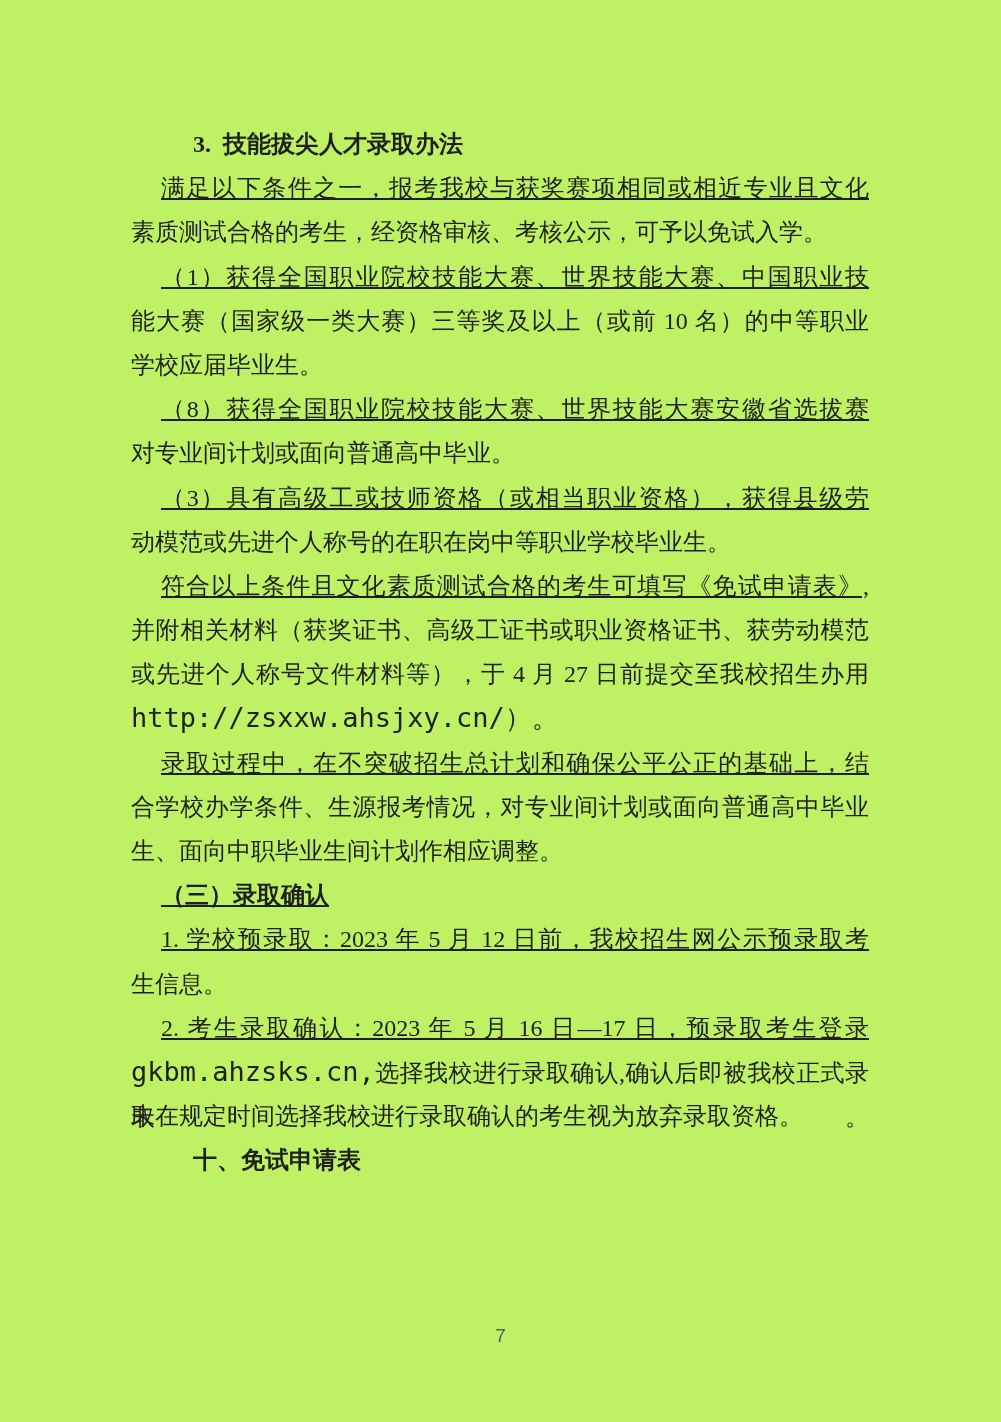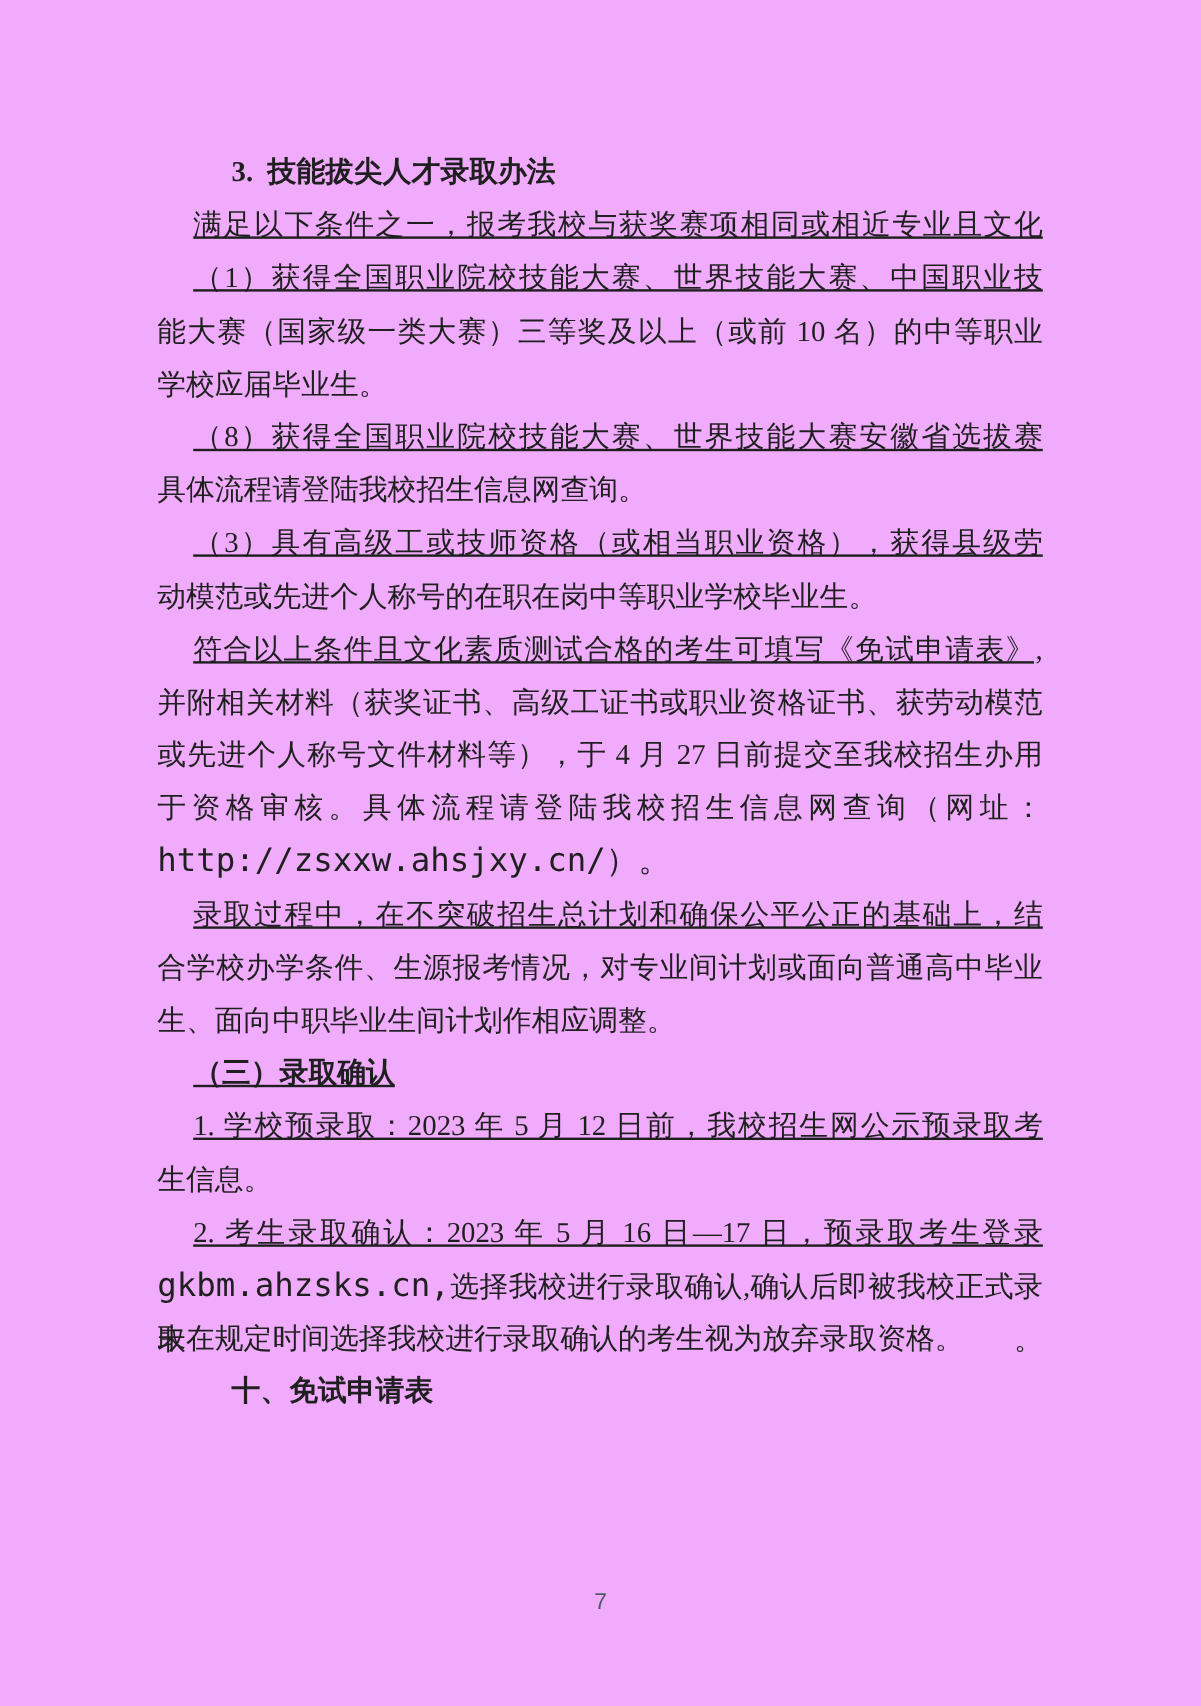--- a/index.html
+++ b/index.html
@@ -11,7 +11,7 @@
     position: relative;
     width: 1001px;
     height: 1422px;
-    background: #f0abfc;
+    background: #bef264;
     overflow: hidden;
     font-family: "Liberation Serif", serif;
   }

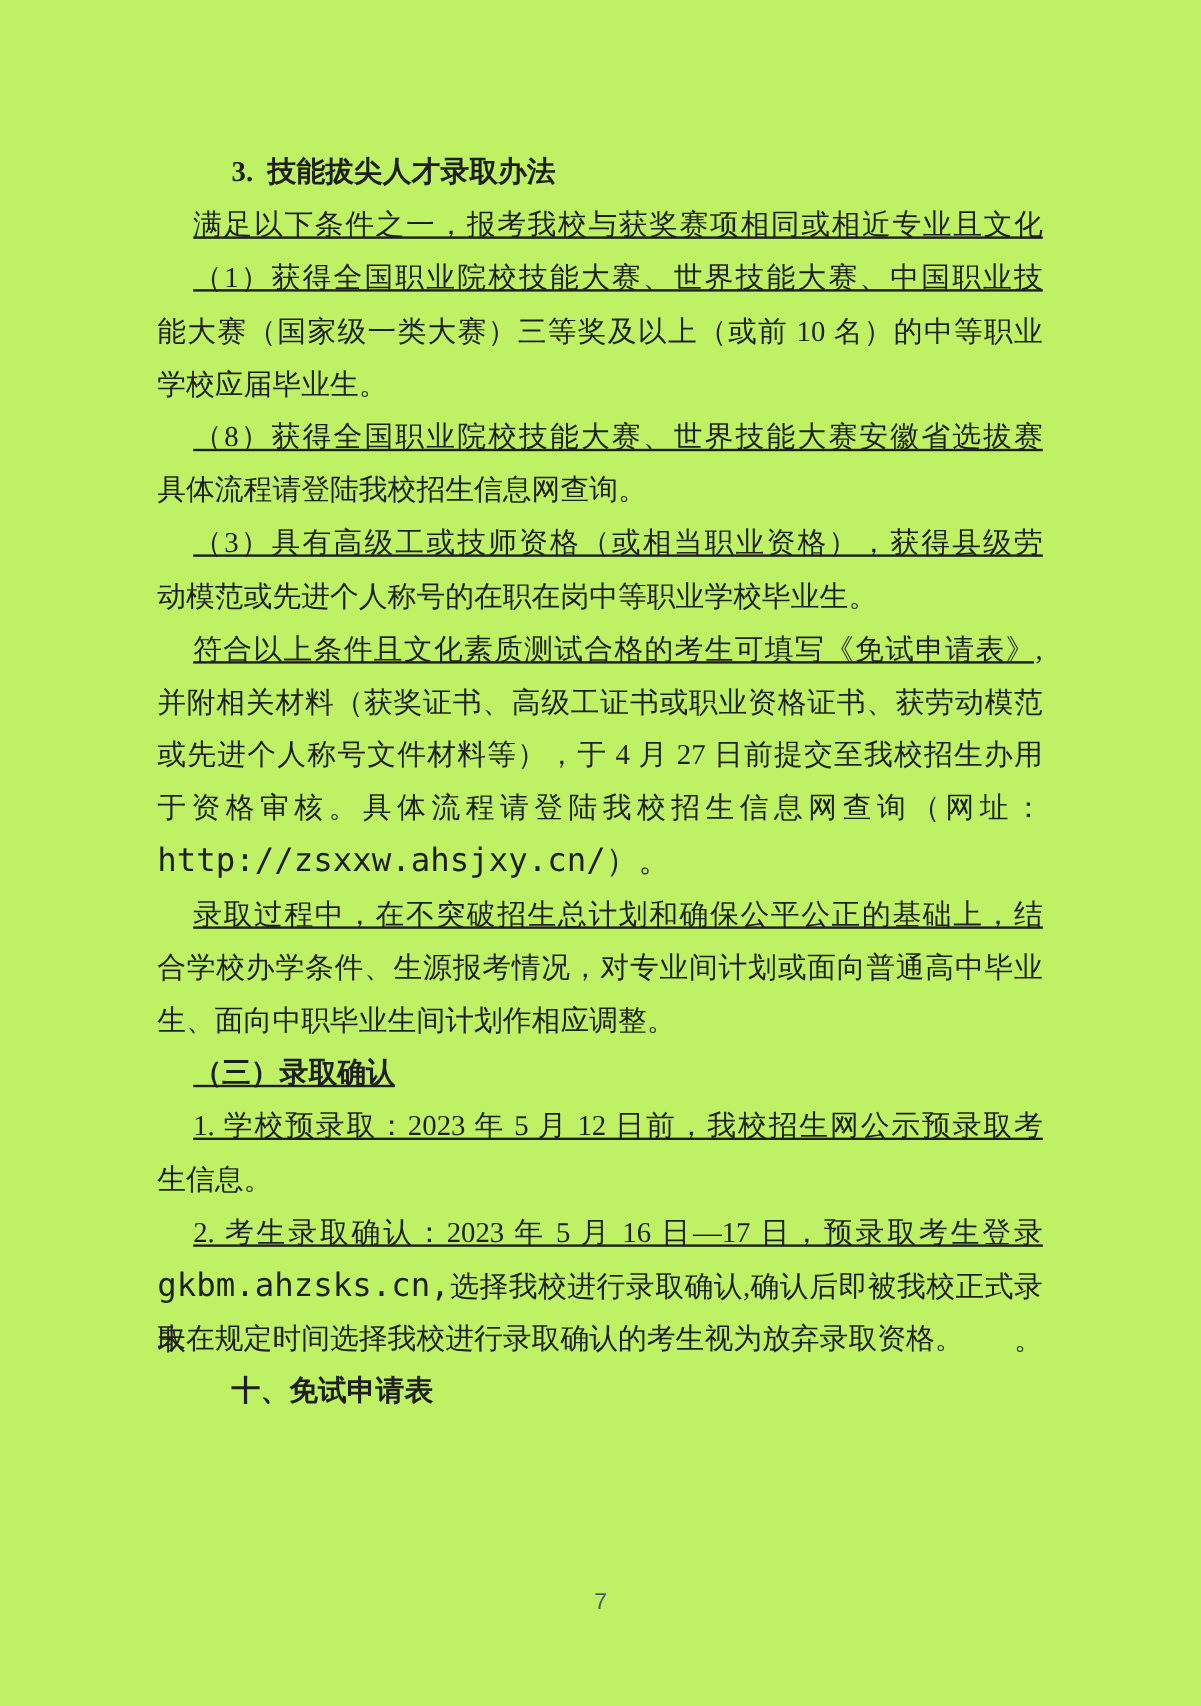--- a/index.html
+++ b/index.html
@@ -61,6 +61,7 @@
   <div class="doc-body">
       <div class="line bold ind2"><span>3.&nbsp; 技能拔尖人才录取办法</span></div>
       <div class="line ind1 fill"><span>满足以下条件之一，报考我校与获奖赛项相同或相近专业且文化</span></div>
+      <div class="line"><span>素质测试合格的考生，经资格审核、考核公示，可予以免试入学。</span></div>
       <div class="line ind1 fill"><span>（1）获得全国职业院校技能大赛、世界技能大赛、中国职业技</span></div>
       <div class="line fill"><span>能大赛（国家级一类大赛）三等奖及以上（或前 10 名）的中等职业</span></div>
       <div class="line"><span>学校应届毕业生。</span></div>

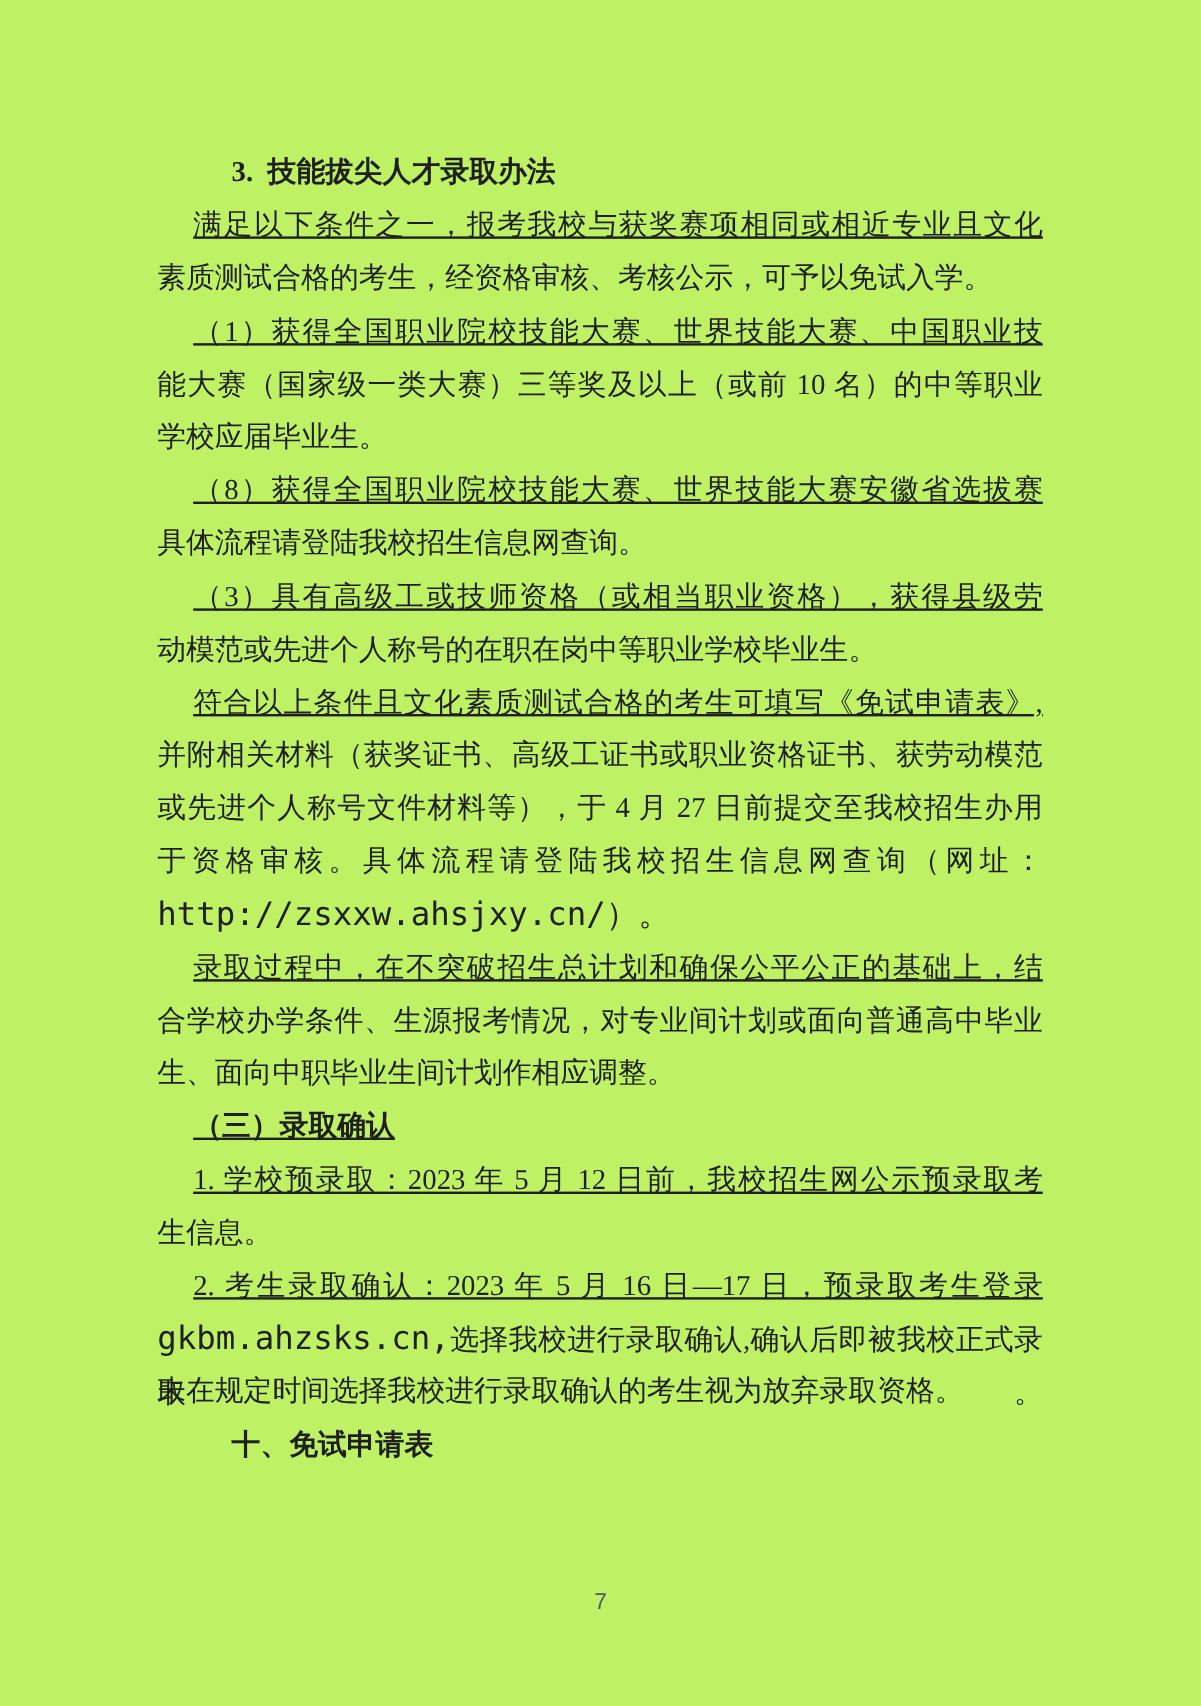--- a/index.html
+++ b/index.html
@@ -66,7 +66,7 @@
       <div class="line fill"><span>能大赛（国家级一类大赛）三等奖及以上（或前 10 名）的中等职业</span></div>
       <div class="line"><span>学校应届毕业生。</span></div>
       <div class="line ind1 fill"><span>（8）获得全国职业院校技能大赛、世界技能大赛安徽省选拔赛</span></div>
-      <div class="line"><span>具体流程请登陆我校招生信息网查询。</span></div>
+      <div class="line"><span>对专业间计划或面向普通高中毕业。</span></div>
       <div class="line ind1 fill"><span>（3）具有高级工或技师资格（或相当职业资格），获得县级劳</span></div>
       <div class="line"><span>动模范或先进个人称号的在职在岗中等职业学校毕业生。</span></div>
       <div class="line ind1 fill"><span>符合以上条件且文化素质测试合格的考生可填写《免试申请表》,</span></div>

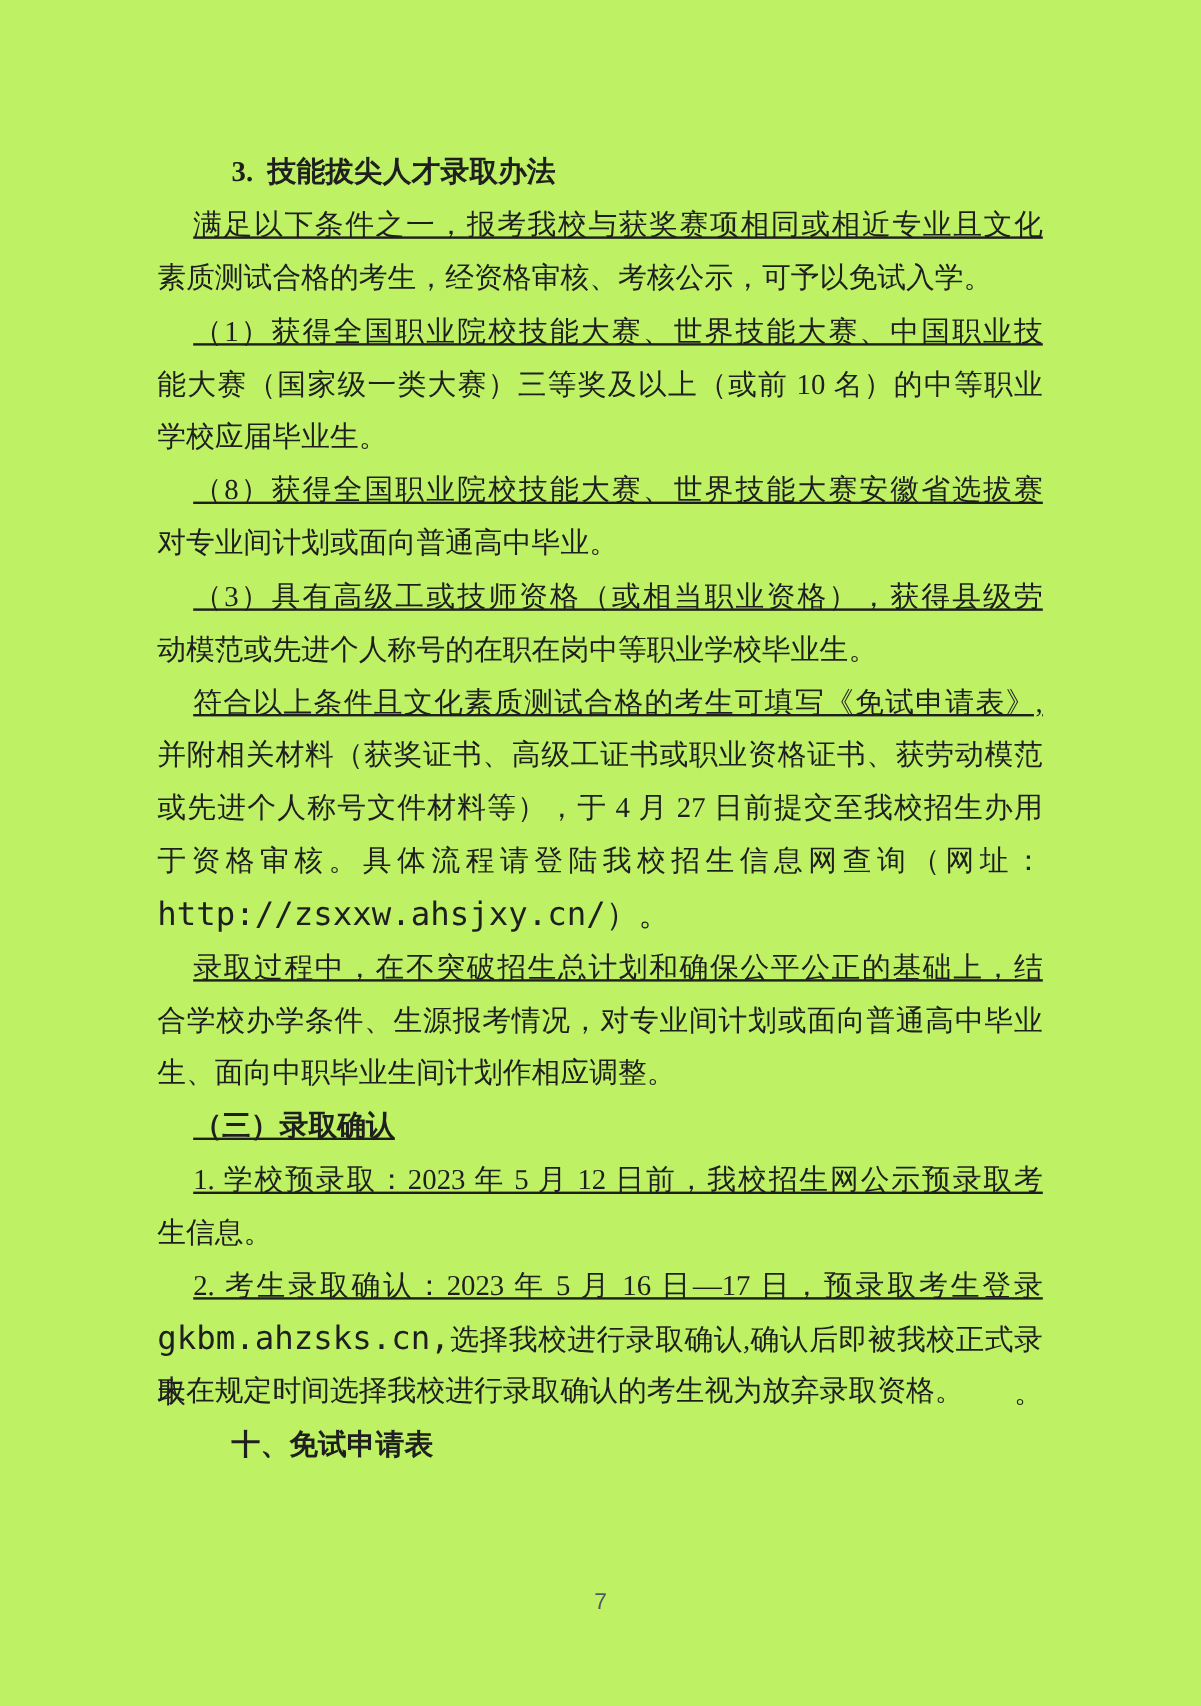--- a/index.html
+++ b/index.html
@@ -72,7 +72,6 @@
       <div class="line ind1 fill"><span>符合以上条件且文化素质测试合格的考生可填写《免试申请表》,</span></div>
       <div class="line fill"><span>并附相关材料（获奖证书、高级工证书或职业资格证书、获劳动模范</span></div>
       <div class="line fill"><span>或先进个人称号文件材料等），于 4 月 27 日前提交至我校招生办用</span></div>
-      <div class="line fill"><span>于资格审核。具体流程请登陆我校招生信息网查询（网址：</span></div>
       <div class="line mono"><span>http://zsxxw.ahsjxy.cn/）。</span></div>
       <div class="line ind1 fill"><span>录取过程中，在不突破招生总计划和确保公平公正的基础上，结</span></div>
       <div class="line fill"><span>合学校办学条件、生源报考情况，对专业间计划或面向普通高中毕业</span></div>

